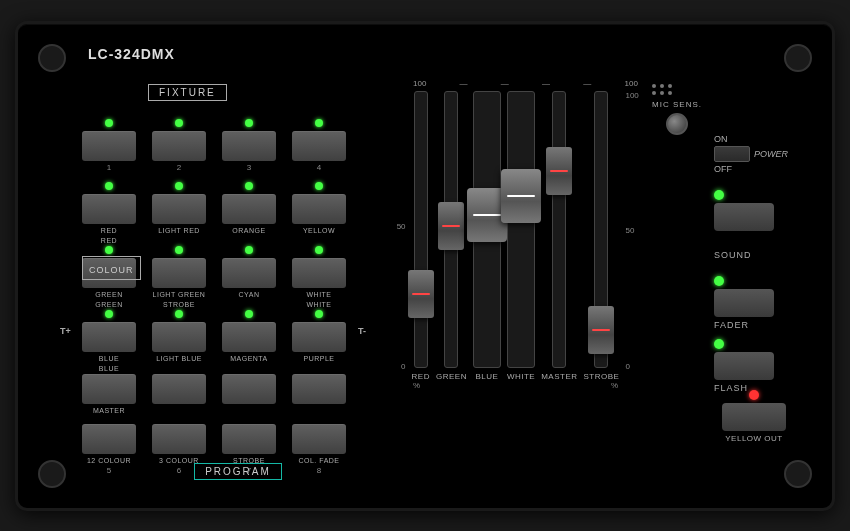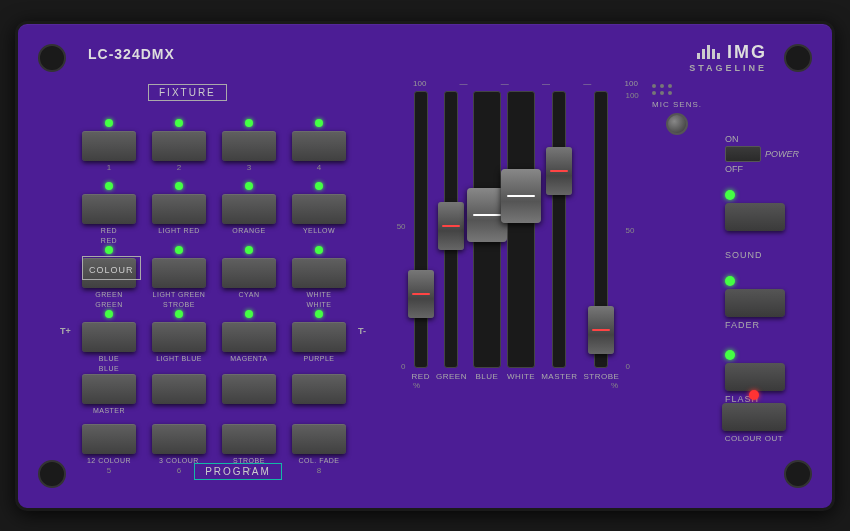--- a/index.html
+++ b/index.html
@@ -15,7 +15,7 @@
     .device {
       width: 820px;
       height: 490px;
-      background: #4c1d95;
+      background: #000000;
       border-radius: 12px;
       position: relative;
       border: 3px solid #1a1a1a;

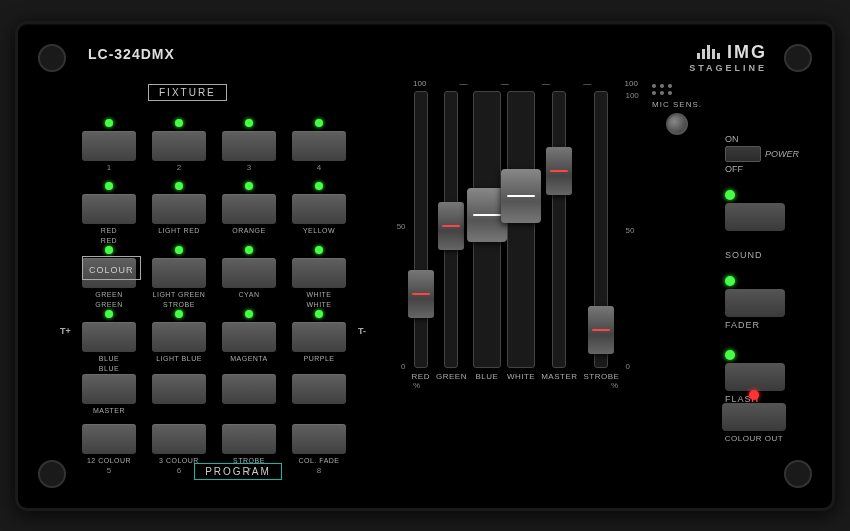--- a/index.html
+++ b/index.html
@@ -190,19 +190,6 @@
 
   <div class="device-title">LC-324DMX</div>
 
-  <div class="logo">
-    <div style="display:flex; align-items:center; justify-content:flex-end; gap:3px;">
-      <div class="logo-bars">
-        <div class="logo-bar" style="height:6px;"></div>
-        <div class="logo-bar" style="height:10px;"></div>
-        <div class="logo-bar" style="height:14px;"></div>
-        <div class="logo-bar" style="height:10px;"></div>
-        <div class="logo-bar" style="height:6px;"></div>
-      </div>
-      <span class="img-text">IMG</span>
-    </div>
-    <div class="stageline">STAGELINE</div>
-  </div>
 
   <div style="position:absolute; left:130px; top:58px;">
     <span class="fixture-border">FIXTURE</span>

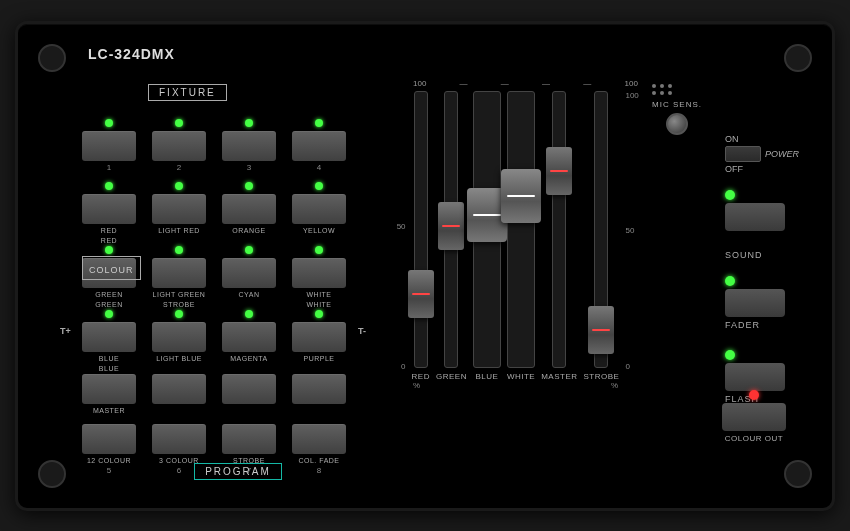--- a/index.html
+++ b/index.html
@@ -453,7 +453,7 @@
     <div class="mic-knob"></div>
   </div>
 
-  <div style="position:absolute; right:33px; top:110px;">
+  <div style="position:absolute; right:44px; top:110px;">
 
     <div style="margin-bottom:16px;">
       <div style="font-size:9px; color:#aaa; margin-bottom:2px;">ON</div>

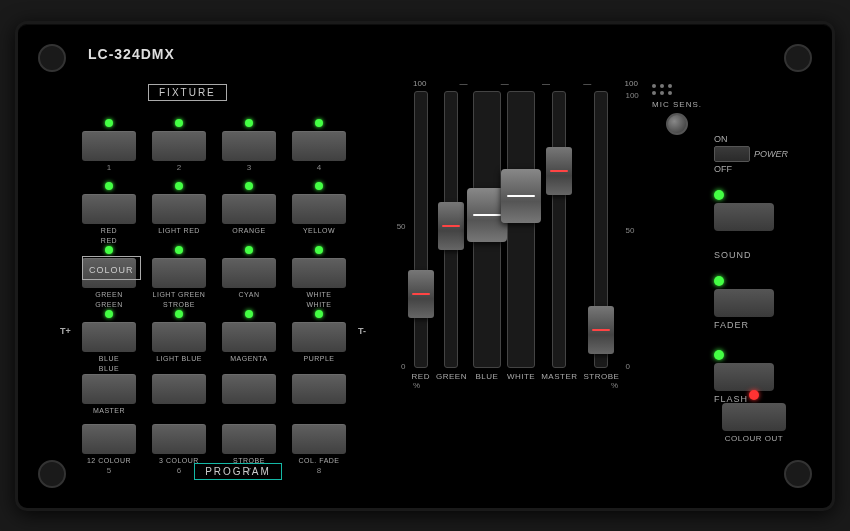--- a/index.html
+++ b/index.html
@@ -472,7 +472,7 @@
       </div>
     </div>
 
-    <div style="margin-bottom:20px;">
+    <div style="margin-bottom:9px;">
       <div style="display:flex; flex-direction:column; align-items:flex-start; gap:3px;">
         <div style="width:10px;height:10px;border-radius:50%;background:#44ff44;box-shadow:0 0 5px #44ff44;"></div>
         <button class="control-btn-large"></button>

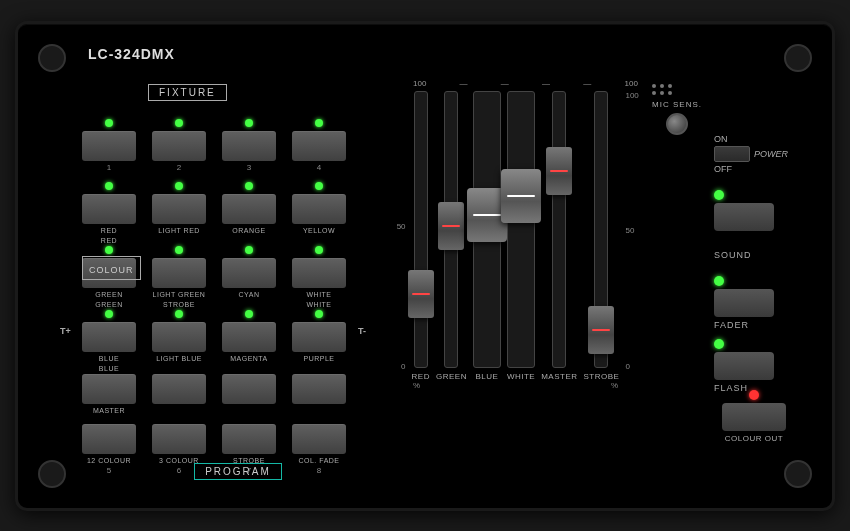--- a/index.html
+++ b/index.html
@@ -493,7 +493,7 @@
   <div style="position:absolute; right:46px; bottom:65px; display:flex; flex-direction:column; align-items:center;">
     <div style="width:10px;height:10px;border-radius:50%;background:#ff3333;box-shadow:0 0 5px #ff3333; margin-bottom:3px;"></div>
     <button style="width:64px;height:28px;background:linear-gradient(180deg,#555 0%,#3a3a3a 100%);border:none;border-radius:4px;cursor:pointer;box-shadow:0 2px 4px rgba(0,0,0,0.6);"></button>
-    <div style="font-size:8px; color:#aaa; text-align:center; margin-top:3px; letter-spacing:0.5px;">COLOUR OUT</div>
+    <div style="font-size:8px; color:#aaa; text-align:center; margin-top:3px; letter-spacing:0.5px;">YELLOW OUT</div>
   </div>
 
 </div>

